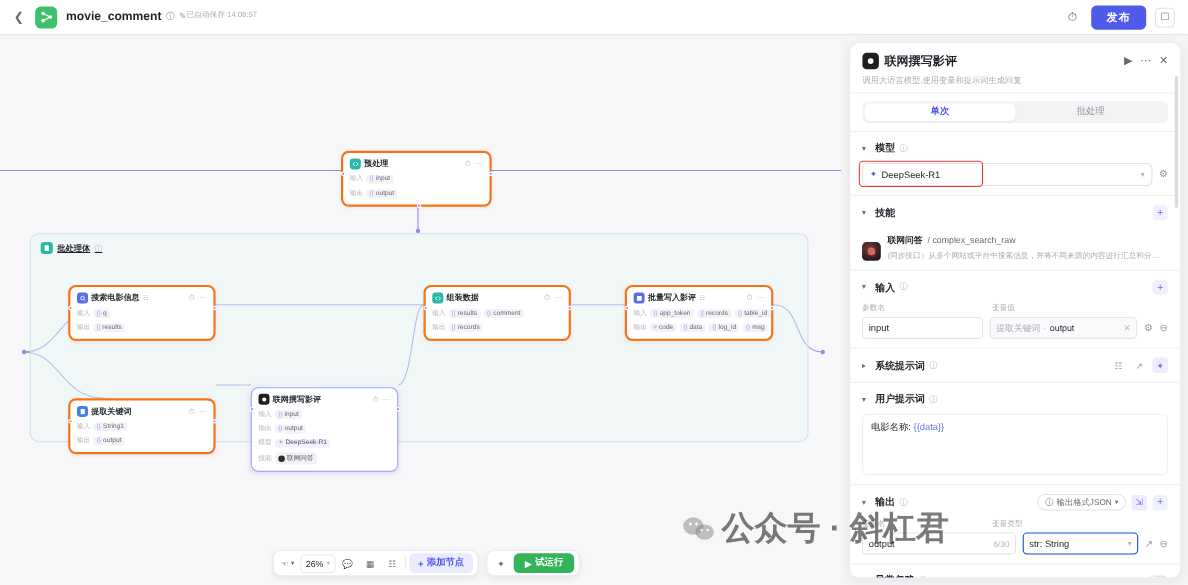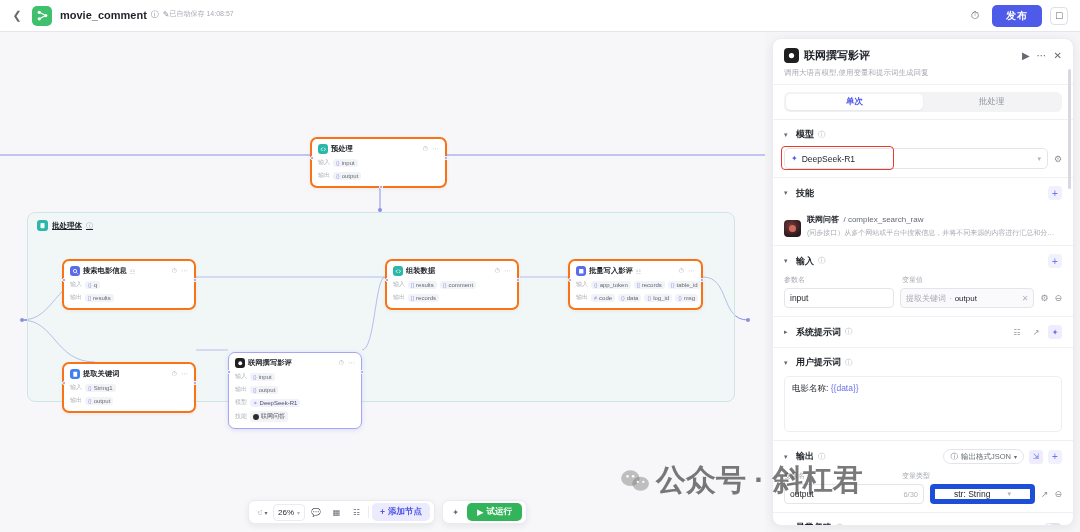--- a/index.html
+++ b/index.html
@@ -226,8 +226,8 @@
     border-radius: 10px; height: 15px; padding: 0 6px; font-size: 7.5px; color: #646a73; cursor: pointer;
   }
   .type-select {
-    flex: 1; height: 20px; border: 5px solid #1d4ed8; border-radius: 4px;
-    display: flex; align-items: center; padding: 0 19px; font-size: 8.5px; color: #1f2329; cursor: pointer;
+    flex: 1; height: 20px; border: 1px solid #1d4ed8; border-radius: 4px;
+    display: flex; align-items: center; padding: 0 5px; font-size: 8.5px; color: #1f2329; cursor: pointer;
   }
   .toggle {
     width: 18px; height: 10px; border-radius: 6px; background: #e2e2e7; position: relative; cursor: pointer;

